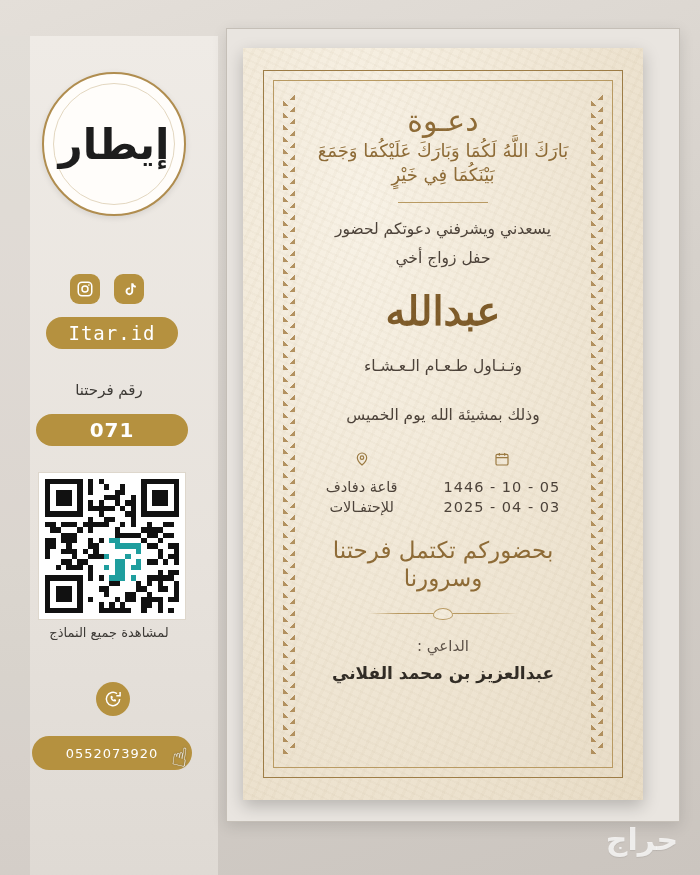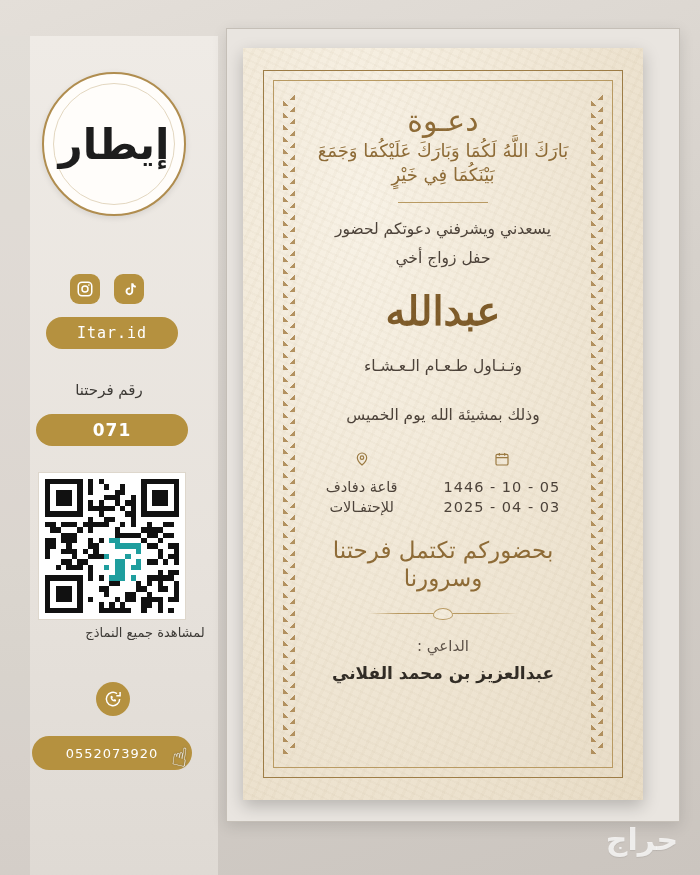--- a/index.html
+++ b/index.html
@@ -102,7 +102,7 @@
     align-items: center;
     justify-content: center;
     font-family: "DejaVu Sans Mono", monospace;
-    font-size: 15px;
+    font-size: 19px;
     letter-spacing: 1px;
   }
 

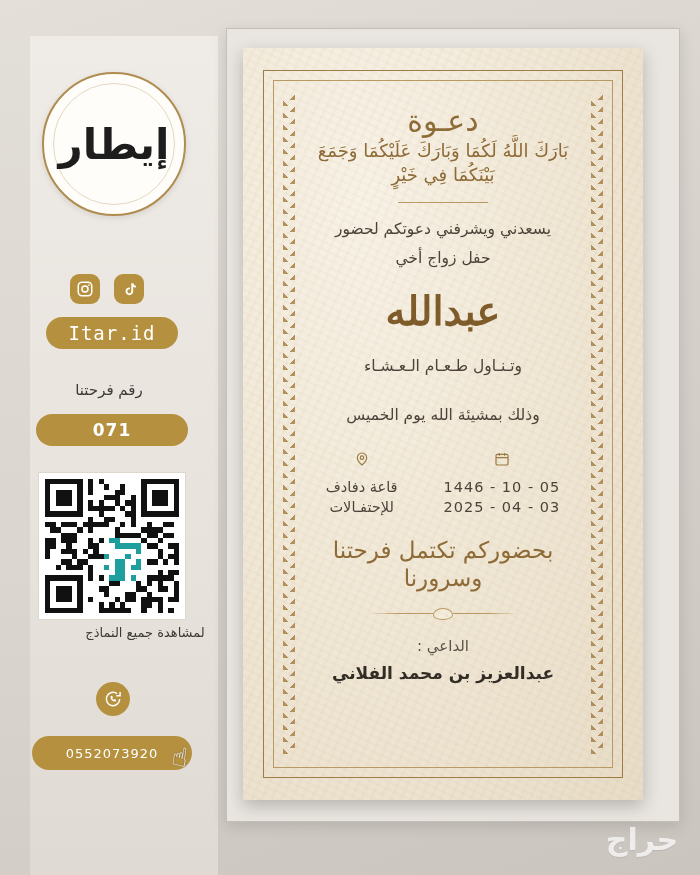--- a/index.html
+++ b/index.html
@@ -128,7 +128,7 @@
     display: flex;
     align-items: center;
     justify-content: center;
-    font-size: 17px;
+    font-size: 20px;
     font-weight: bold;
     letter-spacing: 1px;
   }

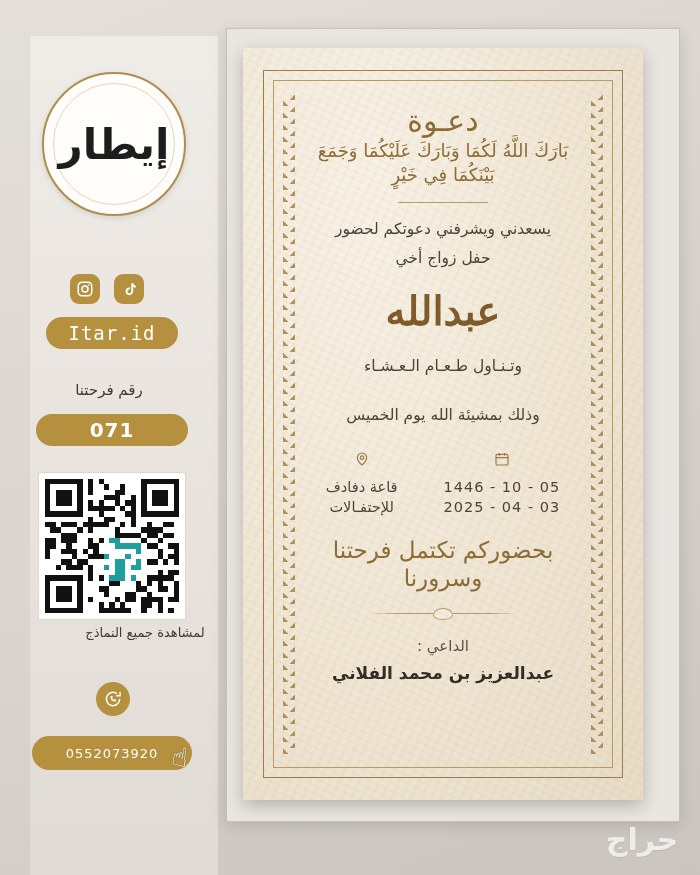--- a/index.html
+++ b/index.html
@@ -164,7 +164,6 @@
     font-size: 13px;
     color: #3d3a36;
     direction: rtl;
-    padding-left: 36px;
   }
 
   .wa-circle {

